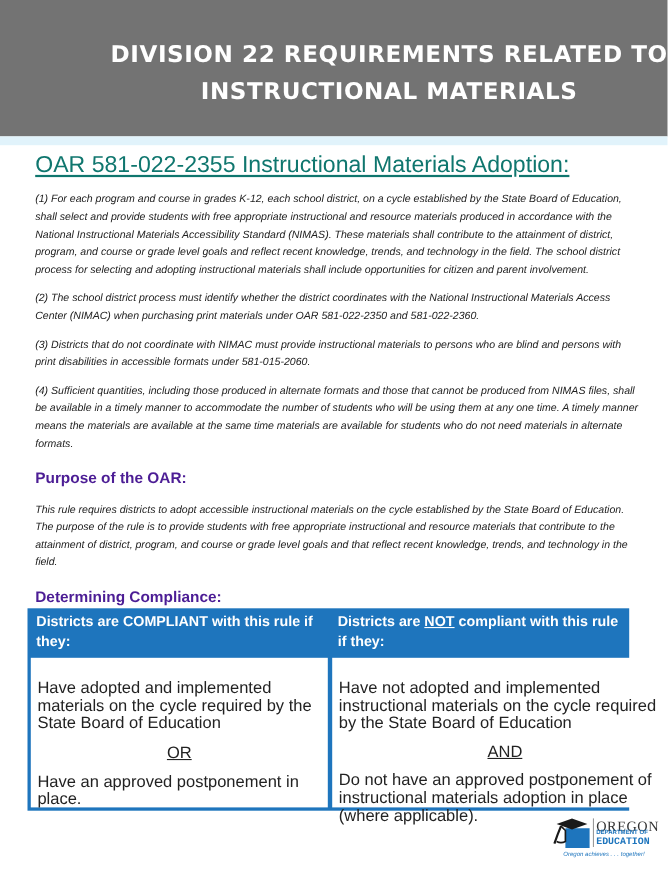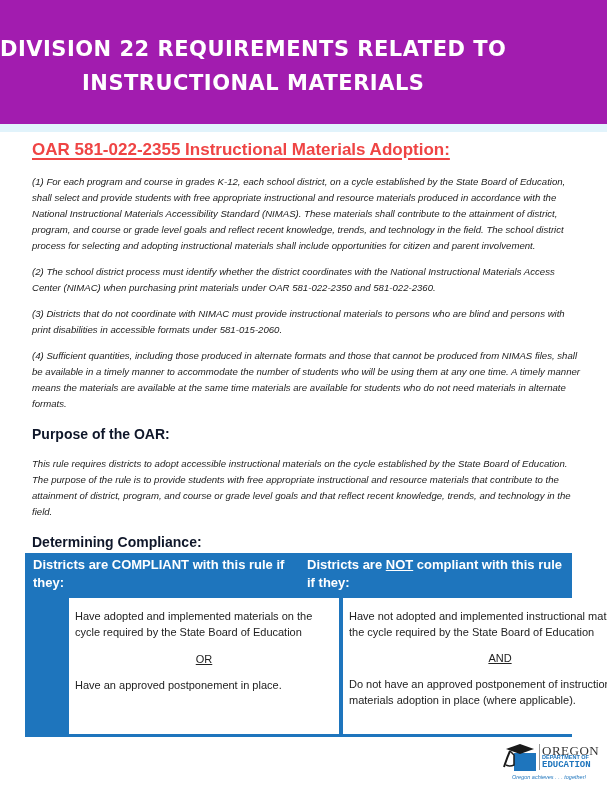--- a/index.html
+++ b/index.html
@@ -9,7 +9,7 @@
     }
     .banner {
       position: absolute; left: 0; top: 0; width: 607px; height: 124px;
-      background: #a21caf; display: flex; align-items: flex-start; justify-content: center; flex-direction: column;
+      background: #737373; display: flex; align-items: flex-end; justify-content: center; flex-direction: column;
     }
     .banner-title {
       color: #ffffff; font-family: "DejaVu Sans", sans-serif; font-weight: bold; font-size: 21px;

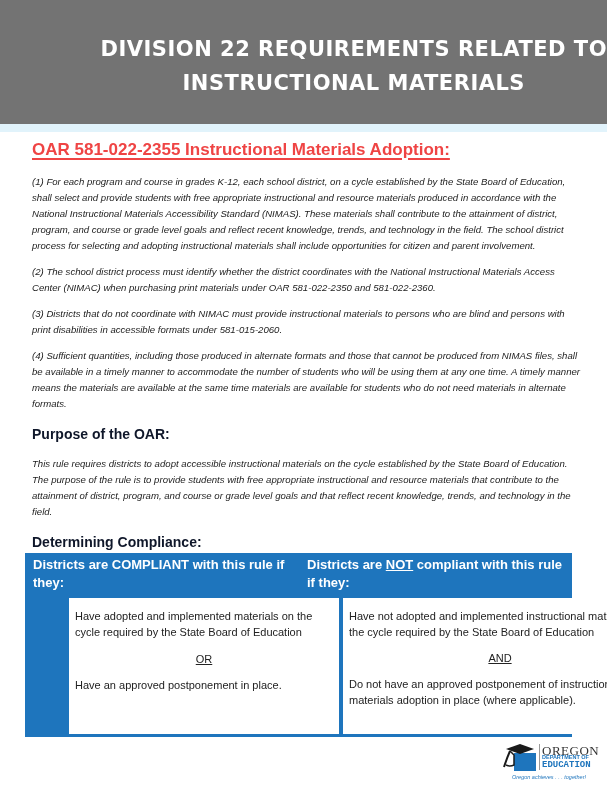--- a/index.html
+++ b/index.html
@@ -18,7 +18,7 @@
     .strip { position: absolute; left: 0; top: 124px; width: 607px; height: 8px; background: #e1f3fb; }
     .content { position: absolute; left: 32px; top: 138px; width: 548px; }
     .h-main {
-      color: #ef4444; font-weight: bold; font-size: 17px; margin: 0; line-height: 24px;
+      color: #0f766e; font-weight: normal; font-size: 21px; margin: 0; line-height: 24px;
       text-decoration: underline; text-decoration-thickness: 2px; text-underline-offset: 3px;
     }
     .h-sub { color: #0f172a; font-weight: bold; font-size: 14px; margin: 0; line-height: 20px; }

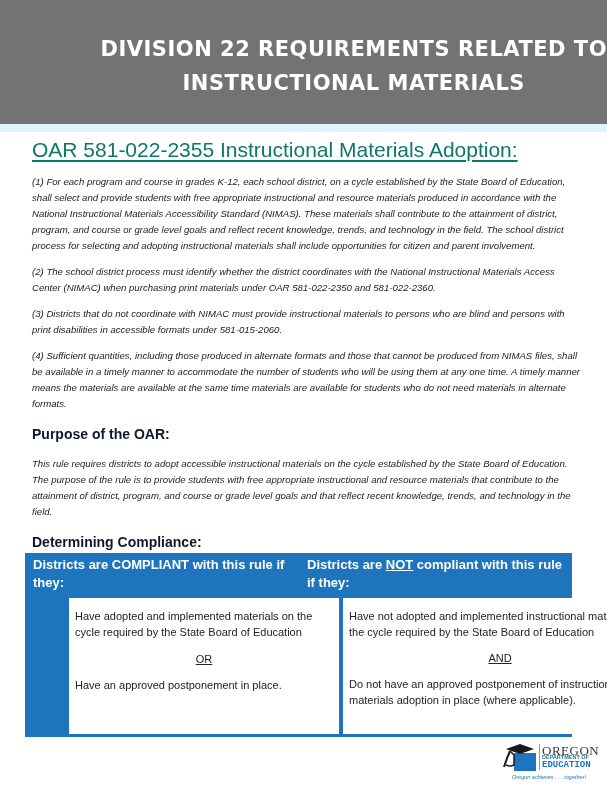--- a/index.html
+++ b/index.html
@@ -21,7 +21,7 @@
       color: #0f766e; font-weight: normal; font-size: 21px; margin: 0; line-height: 24px;
       text-decoration: underline; text-decoration-thickness: 2px; text-underline-offset: 3px;
     }
-    .h-sub { color: #0f172a; font-weight: bold; font-size: 14px; margin: 0; line-height: 20px; }
+    .h-sub { color: #4c1d95; font-weight: bold; font-size: 14px; margin: 0; line-height: 20px; }
     p.body { font-size: 9.6px; line-height: 16px; margin: 0; color: #222; font-style: italic; }
     .table {
       position: absolute; left: 25px; top: 553px; width: 547px; height: 184px;

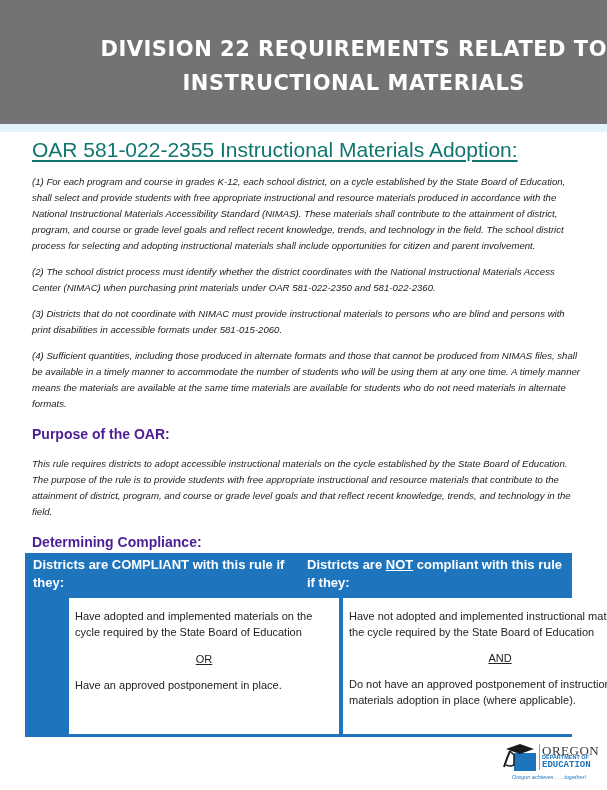--- a/index.html
+++ b/index.html
@@ -33,7 +33,7 @@
     }
     .td {
       position: absolute; top: 45px; background: #ffffff; box-sizing: border-box;
-      font-size: 11px; line-height: 16px; padding: 10px 6px; color: #222; margin-left: 41px;
+      font-size: 15px; line-height: 16px; padding: 20px 6px; color: #222;
     }
     .center { text-align: center; text-decoration: underline; }
     .logo { position: absolute; left: 500px; top: 743px; width: 95px; height: 40px; }

